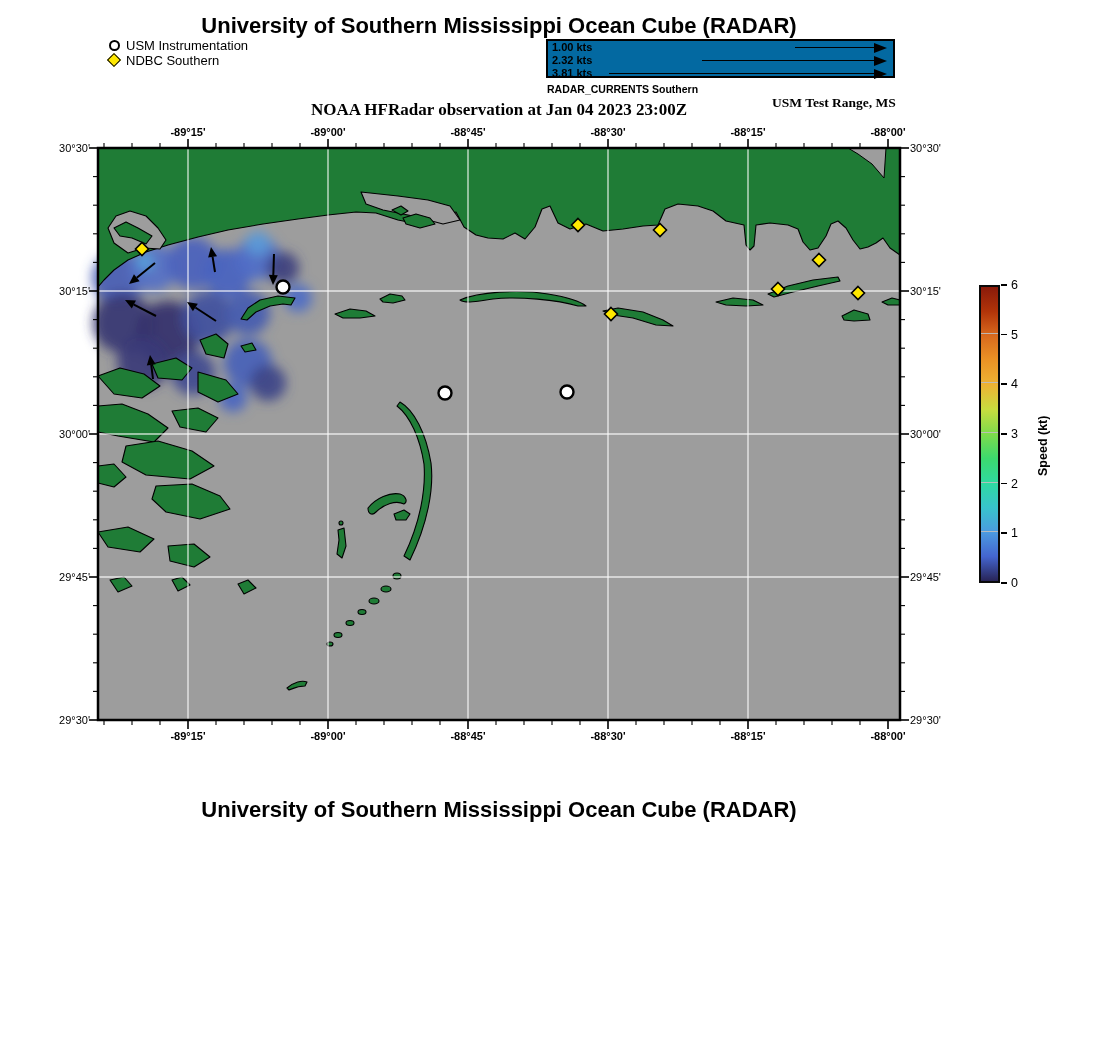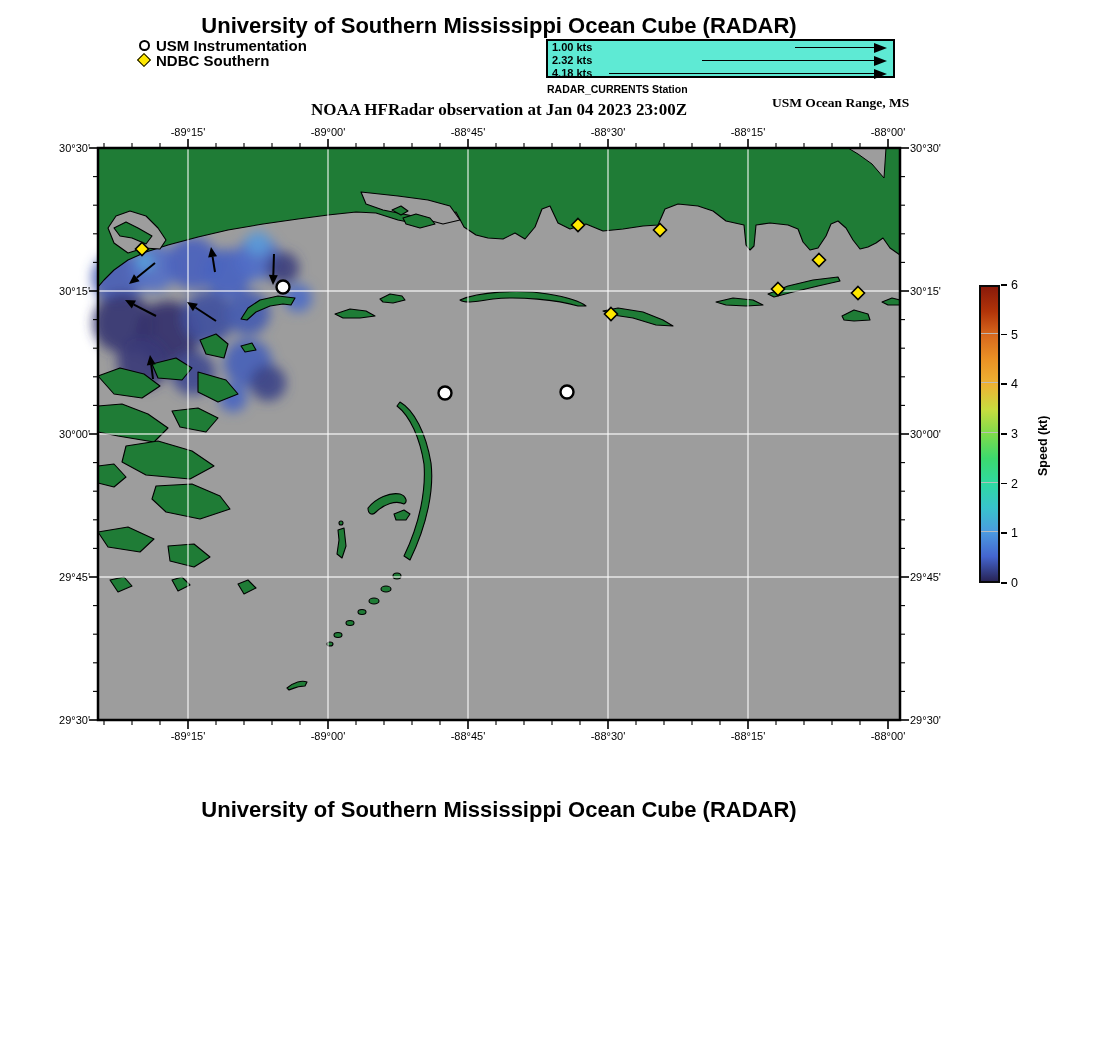--- a/index.html
+++ b/index.html
@@ -10,7 +10,7 @@
   .serif{font-family:"Liberation Serif",serif;}
   .subtitle{font-size:17px;font-weight:bold;white-space:nowrap;transform:translateX(-50%);}
   .range-label{font-size:13.5px;font-weight:bold;white-space:nowrap;}
-  .legend-row{position:absolute;height:14px;line-height:14px;font-size:15px;font-weight:bold;white-space:nowrap;margin-left:30px;}
+  .legend-row{position:absolute;height:14px;line-height:14px;font-size:13px;font-weight:normal;white-space:nowrap;}
   .legend-sym{position:absolute;left:0;top:1px;width:11px;height:11px;box-sizing:border-box;}
   .sym-circle{border:2.2px solid #000;border-radius:50%;background:#fff;}
   .sym-diamond{border:1.6px solid #000;background:#ffe800;transform:rotate(45deg);width:10px;height:10px;}

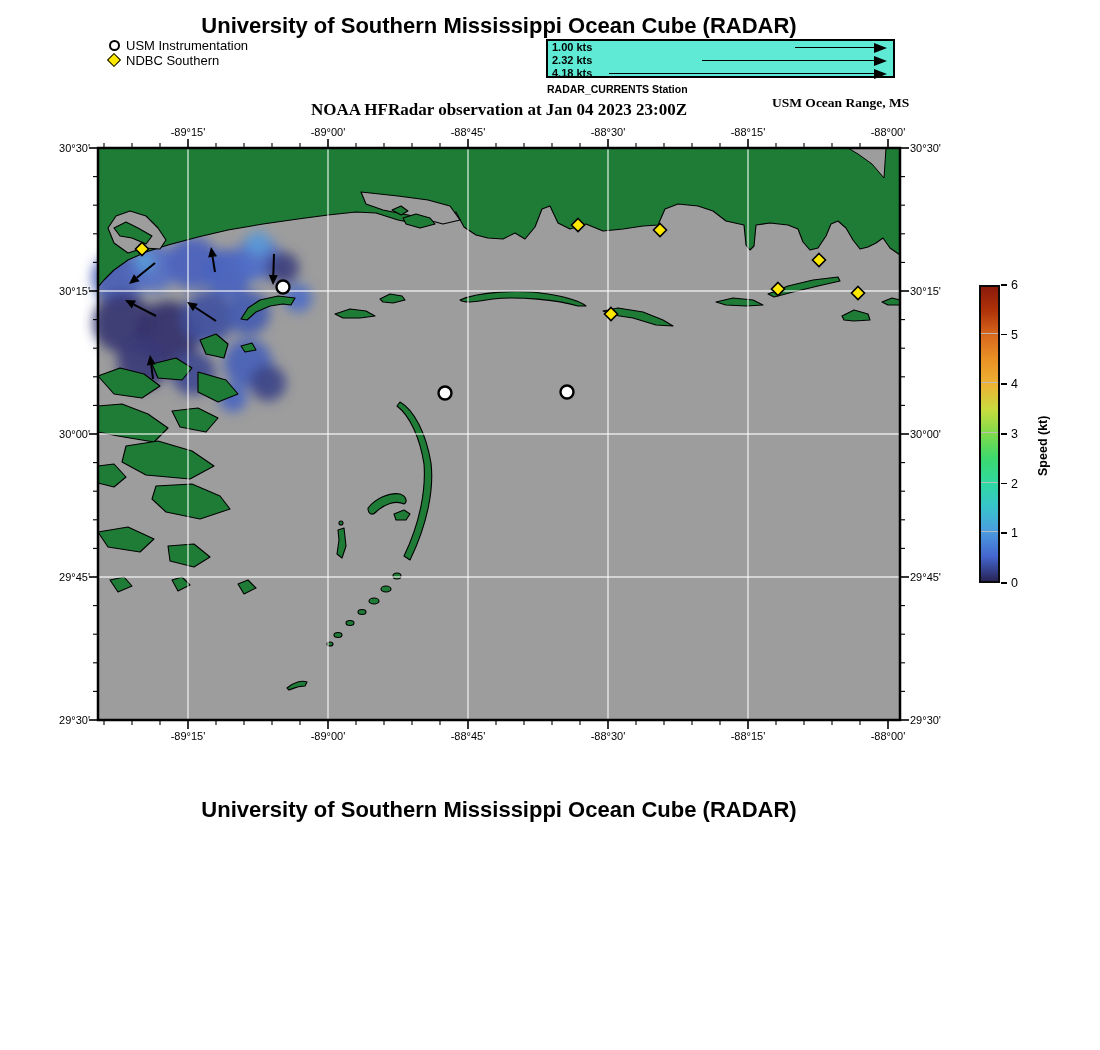--- a/index.html
+++ b/index.html
@@ -15,7 +15,7 @@
   .sym-circle{border:2.2px solid #000;border-radius:50%;background:#fff;}
   .sym-diamond{border:1.6px solid #000;background:#ffe800;transform:rotate(45deg);width:10px;height:10px;}
   .legend-text{margin-left:17px;}
-  .vbox{position:absolute;box-sizing:border-box;border:2.5px solid #000;background:#5eead4;}
+  .vbox{position:absolute;box-sizing:border-box;border:2.5px solid #000;background:#0369a1;}
   .vrow{position:relative;height:13px;}
   .vlabel{position:absolute;left:4px;top:0;font-size:11px;font-weight:bold;line-height:13px;white-space:nowrap;}
   .varrow{position:absolute;right:6px;top:50%;height:0;}

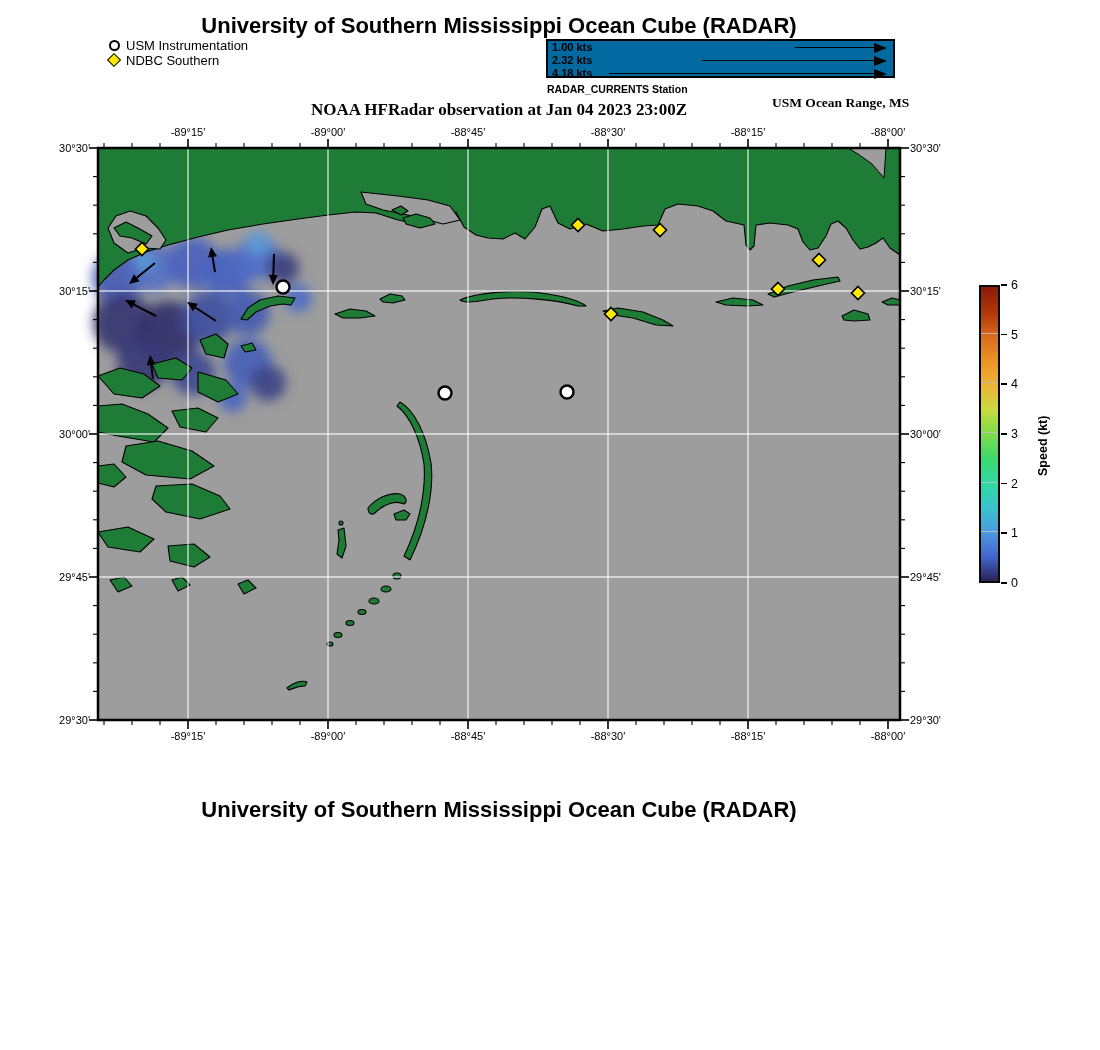--- a/index.html
+++ b/index.html
@@ -69,7 +69,7 @@
           </span>
         </div>
         <div class="vrow">
-          <span class="vlabel">4.18 kts</span>
+          <span class="vlabel">3.81 kts</span>
           <span class="varrow">
             <span class="vline" style="width: 267px;"></span>
             <span class="vhead"></span>

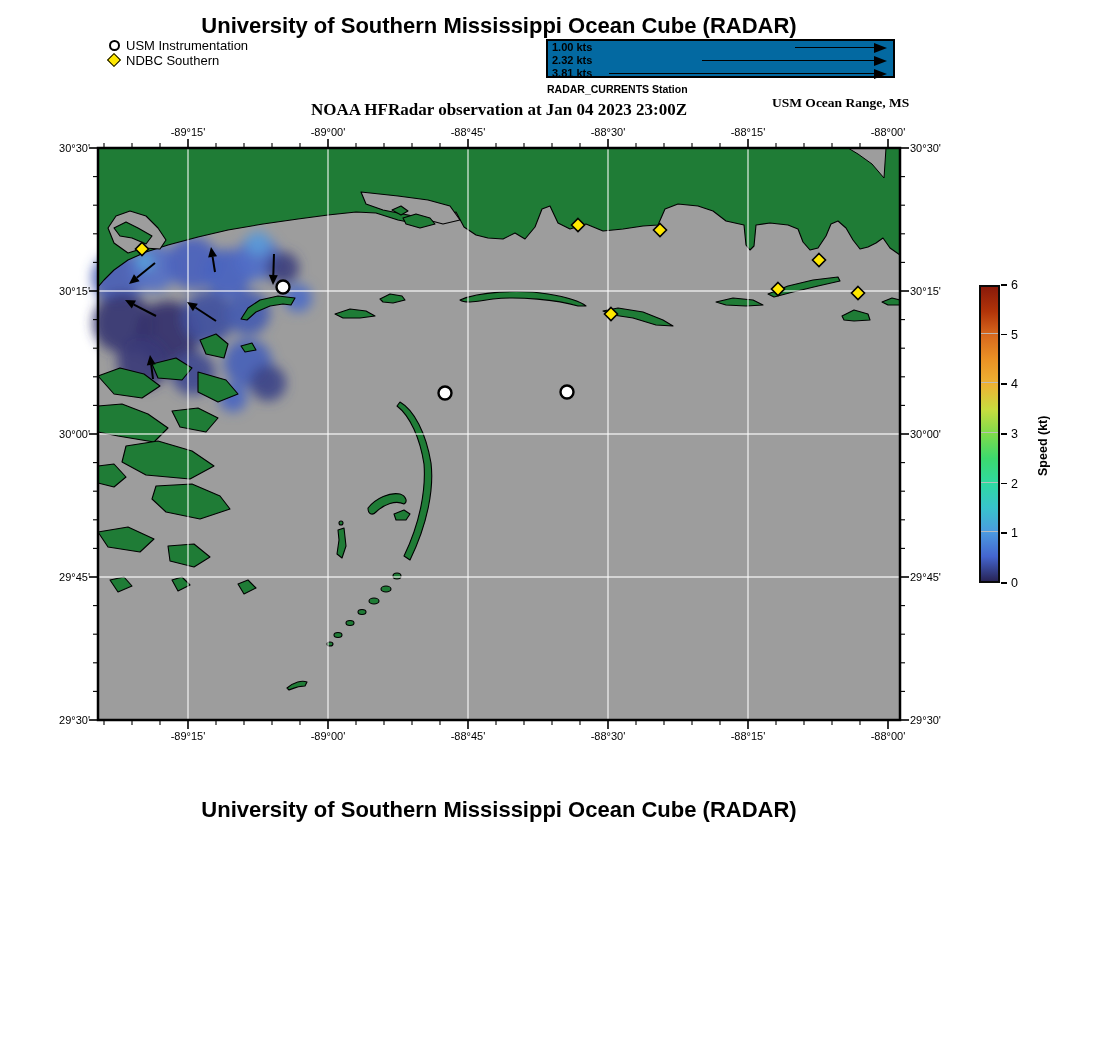--- a/index.html
+++ b/index.html
@@ -77,7 +77,7 @@
         </div>
       </div>
   </div>
-  <div class="abs vcaption" style="left:547px;top:83px;">RADAR_CURRENTS Station</div>
+  <div class="abs vcaption" style="left:547px;top:83px;">RADAR_CURRENTS Southern</div>
 
   <div class="abs serif subtitle" style="left:499px;top:100px;">NOAA HFRadar observation at Jan 04 2023 23:00Z</div>
   <div class="abs serif range-label" style="left:772px;top:95px;">USM Ocean Range, MS</div>

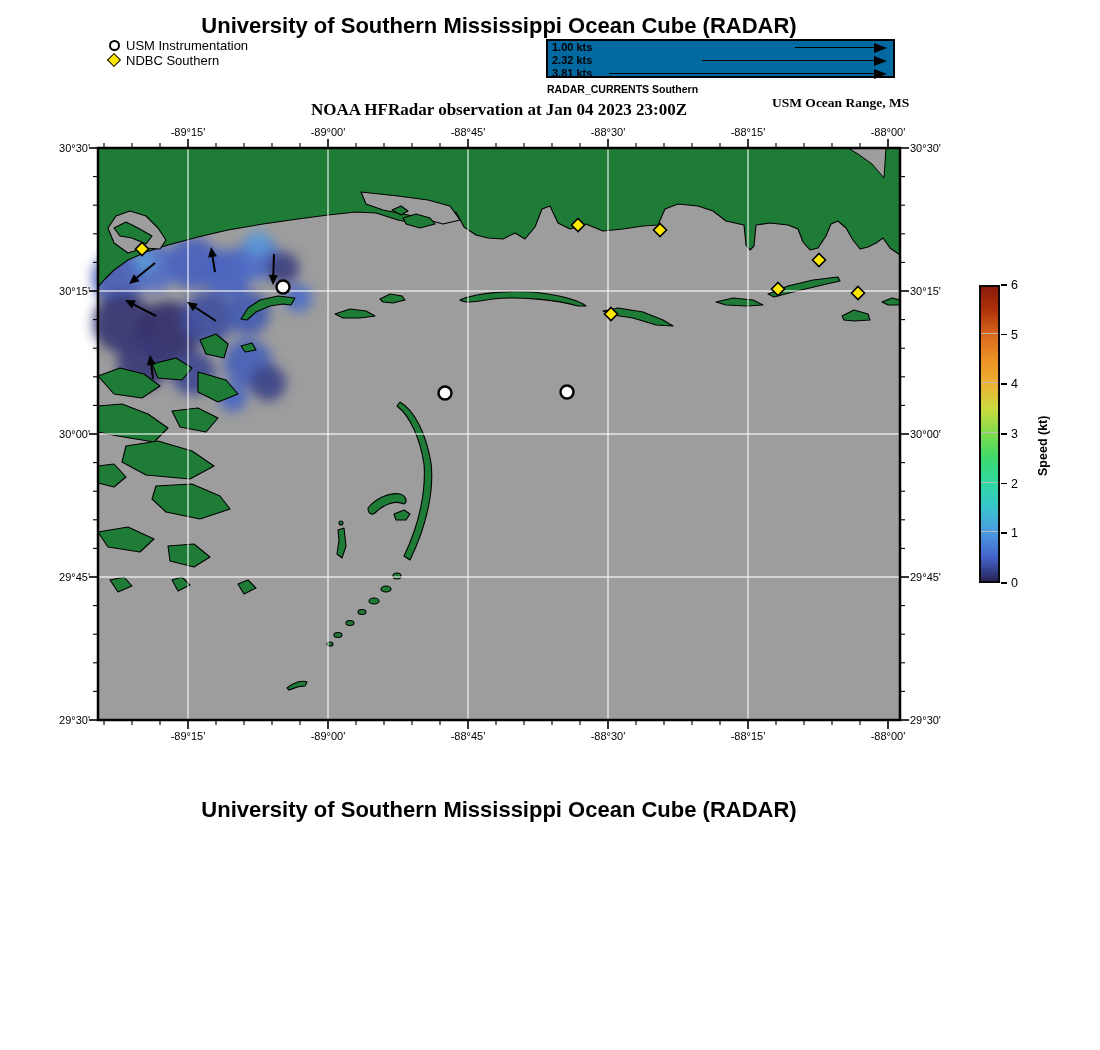--- a/index.html
+++ b/index.html
@@ -80,7 +80,7 @@
   <div class="abs vcaption" style="left:547px;top:83px;">RADAR_CURRENTS Southern</div>
 
   <div class="abs serif subtitle" style="left:499px;top:100px;">NOAA HFRadar observation at Jan 04 2023 23:00Z</div>
-  <div class="abs serif range-label" style="left:772px;top:95px;">USM Ocean Range, MS</div>
+  <div class="abs serif range-label" style="left:772px;top:95px;">USM Test Range, MS</div>
 
   <svg class="abs" style="left:78px;top:128px;" width="842" height="612" viewBox="0 0 842 612">
     <defs>

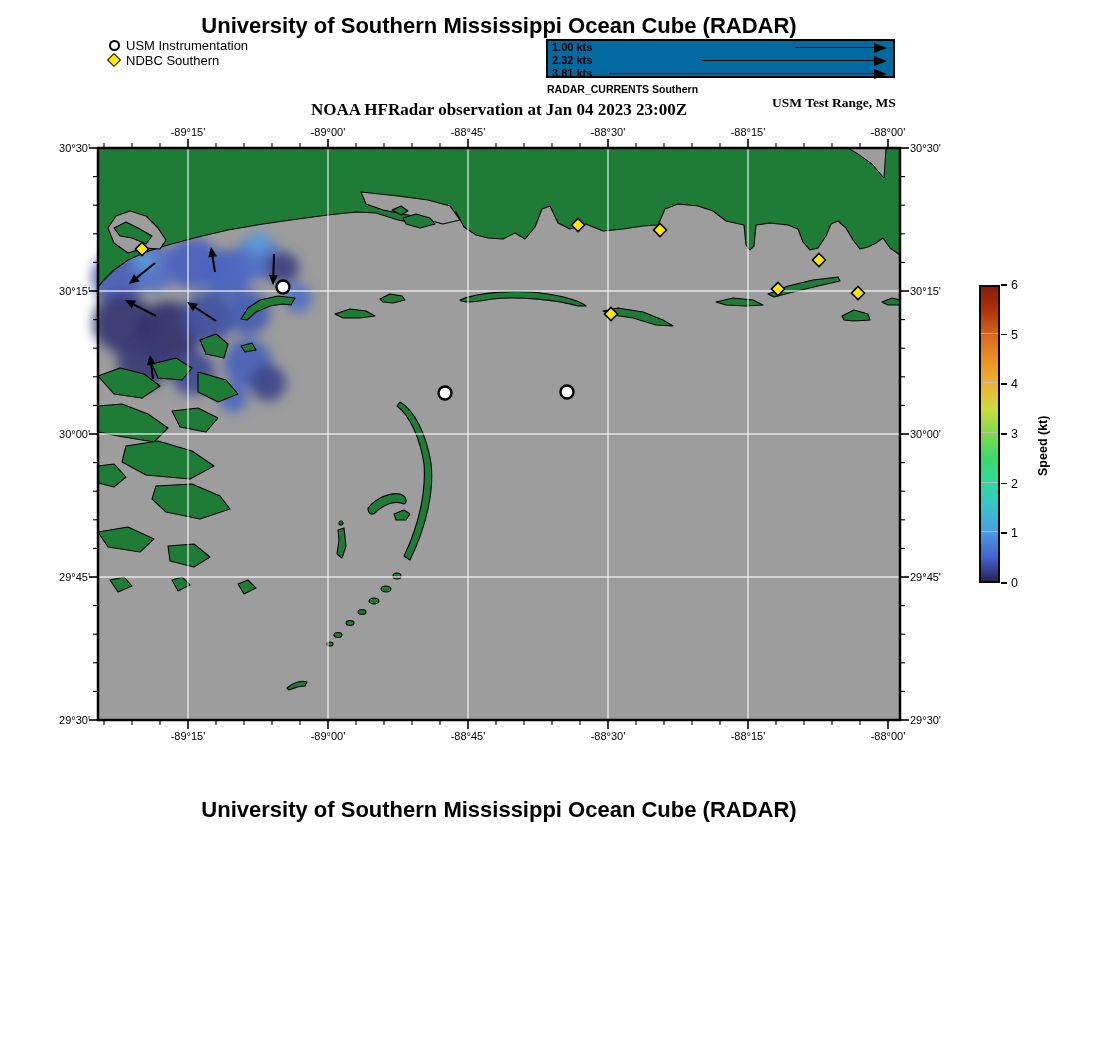--- a/index.html
+++ b/index.html
@@ -24,7 +24,7 @@
          border-top:5px solid transparent;border-bottom:5px solid transparent;}
   .vcaption{font-size:10.5px;font-weight:bold;white-space:nowrap;}
   .tick-label{position:absolute;font-size:11px;white-space:nowrap;}
-  .tick-label.top,.tick-label.bot{transform:translateX(-50%);}
+  .tick-label.top,.tick-label.bot{transform:translateX(-50%);font-weight:bold;}
   .tick-label.left{text-align:right;width:52px;transform:translateY(-50%);}
   .tick-label.right{text-align:left;transform:translateY(-50%);}
   .cbar{position:absolute;box-sizing:border-box;border:2px solid #0a0a0a;}

